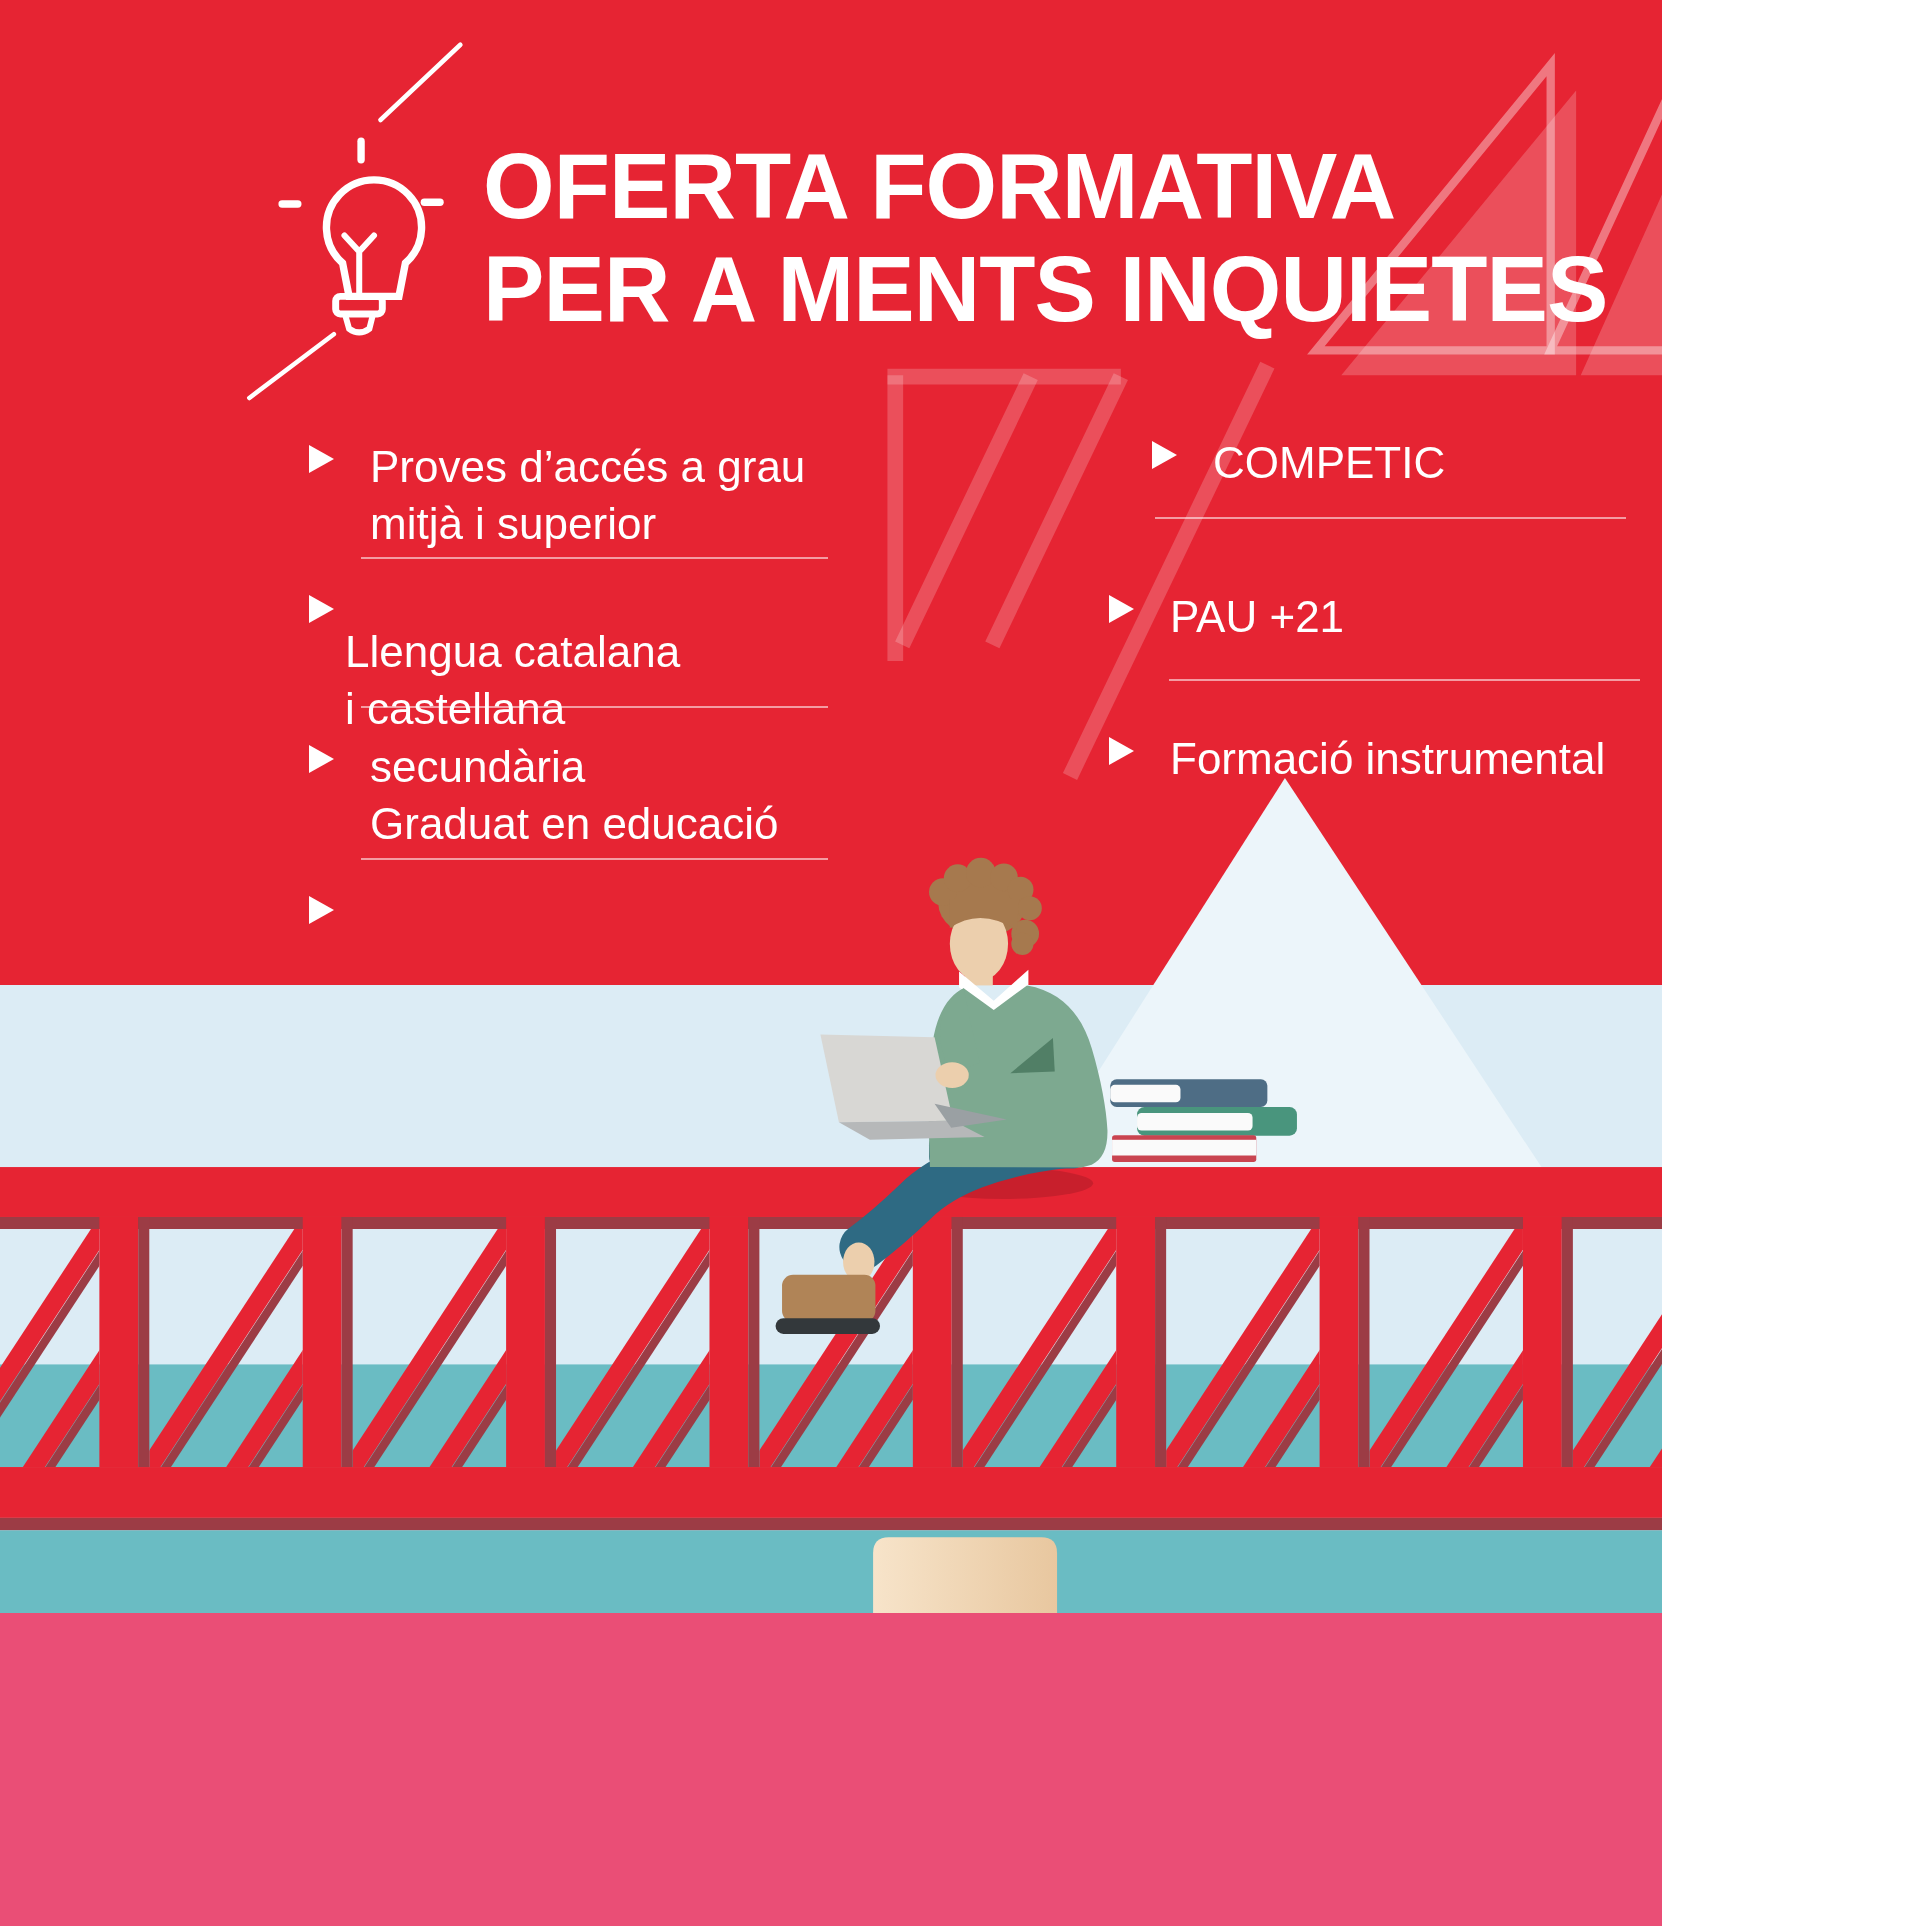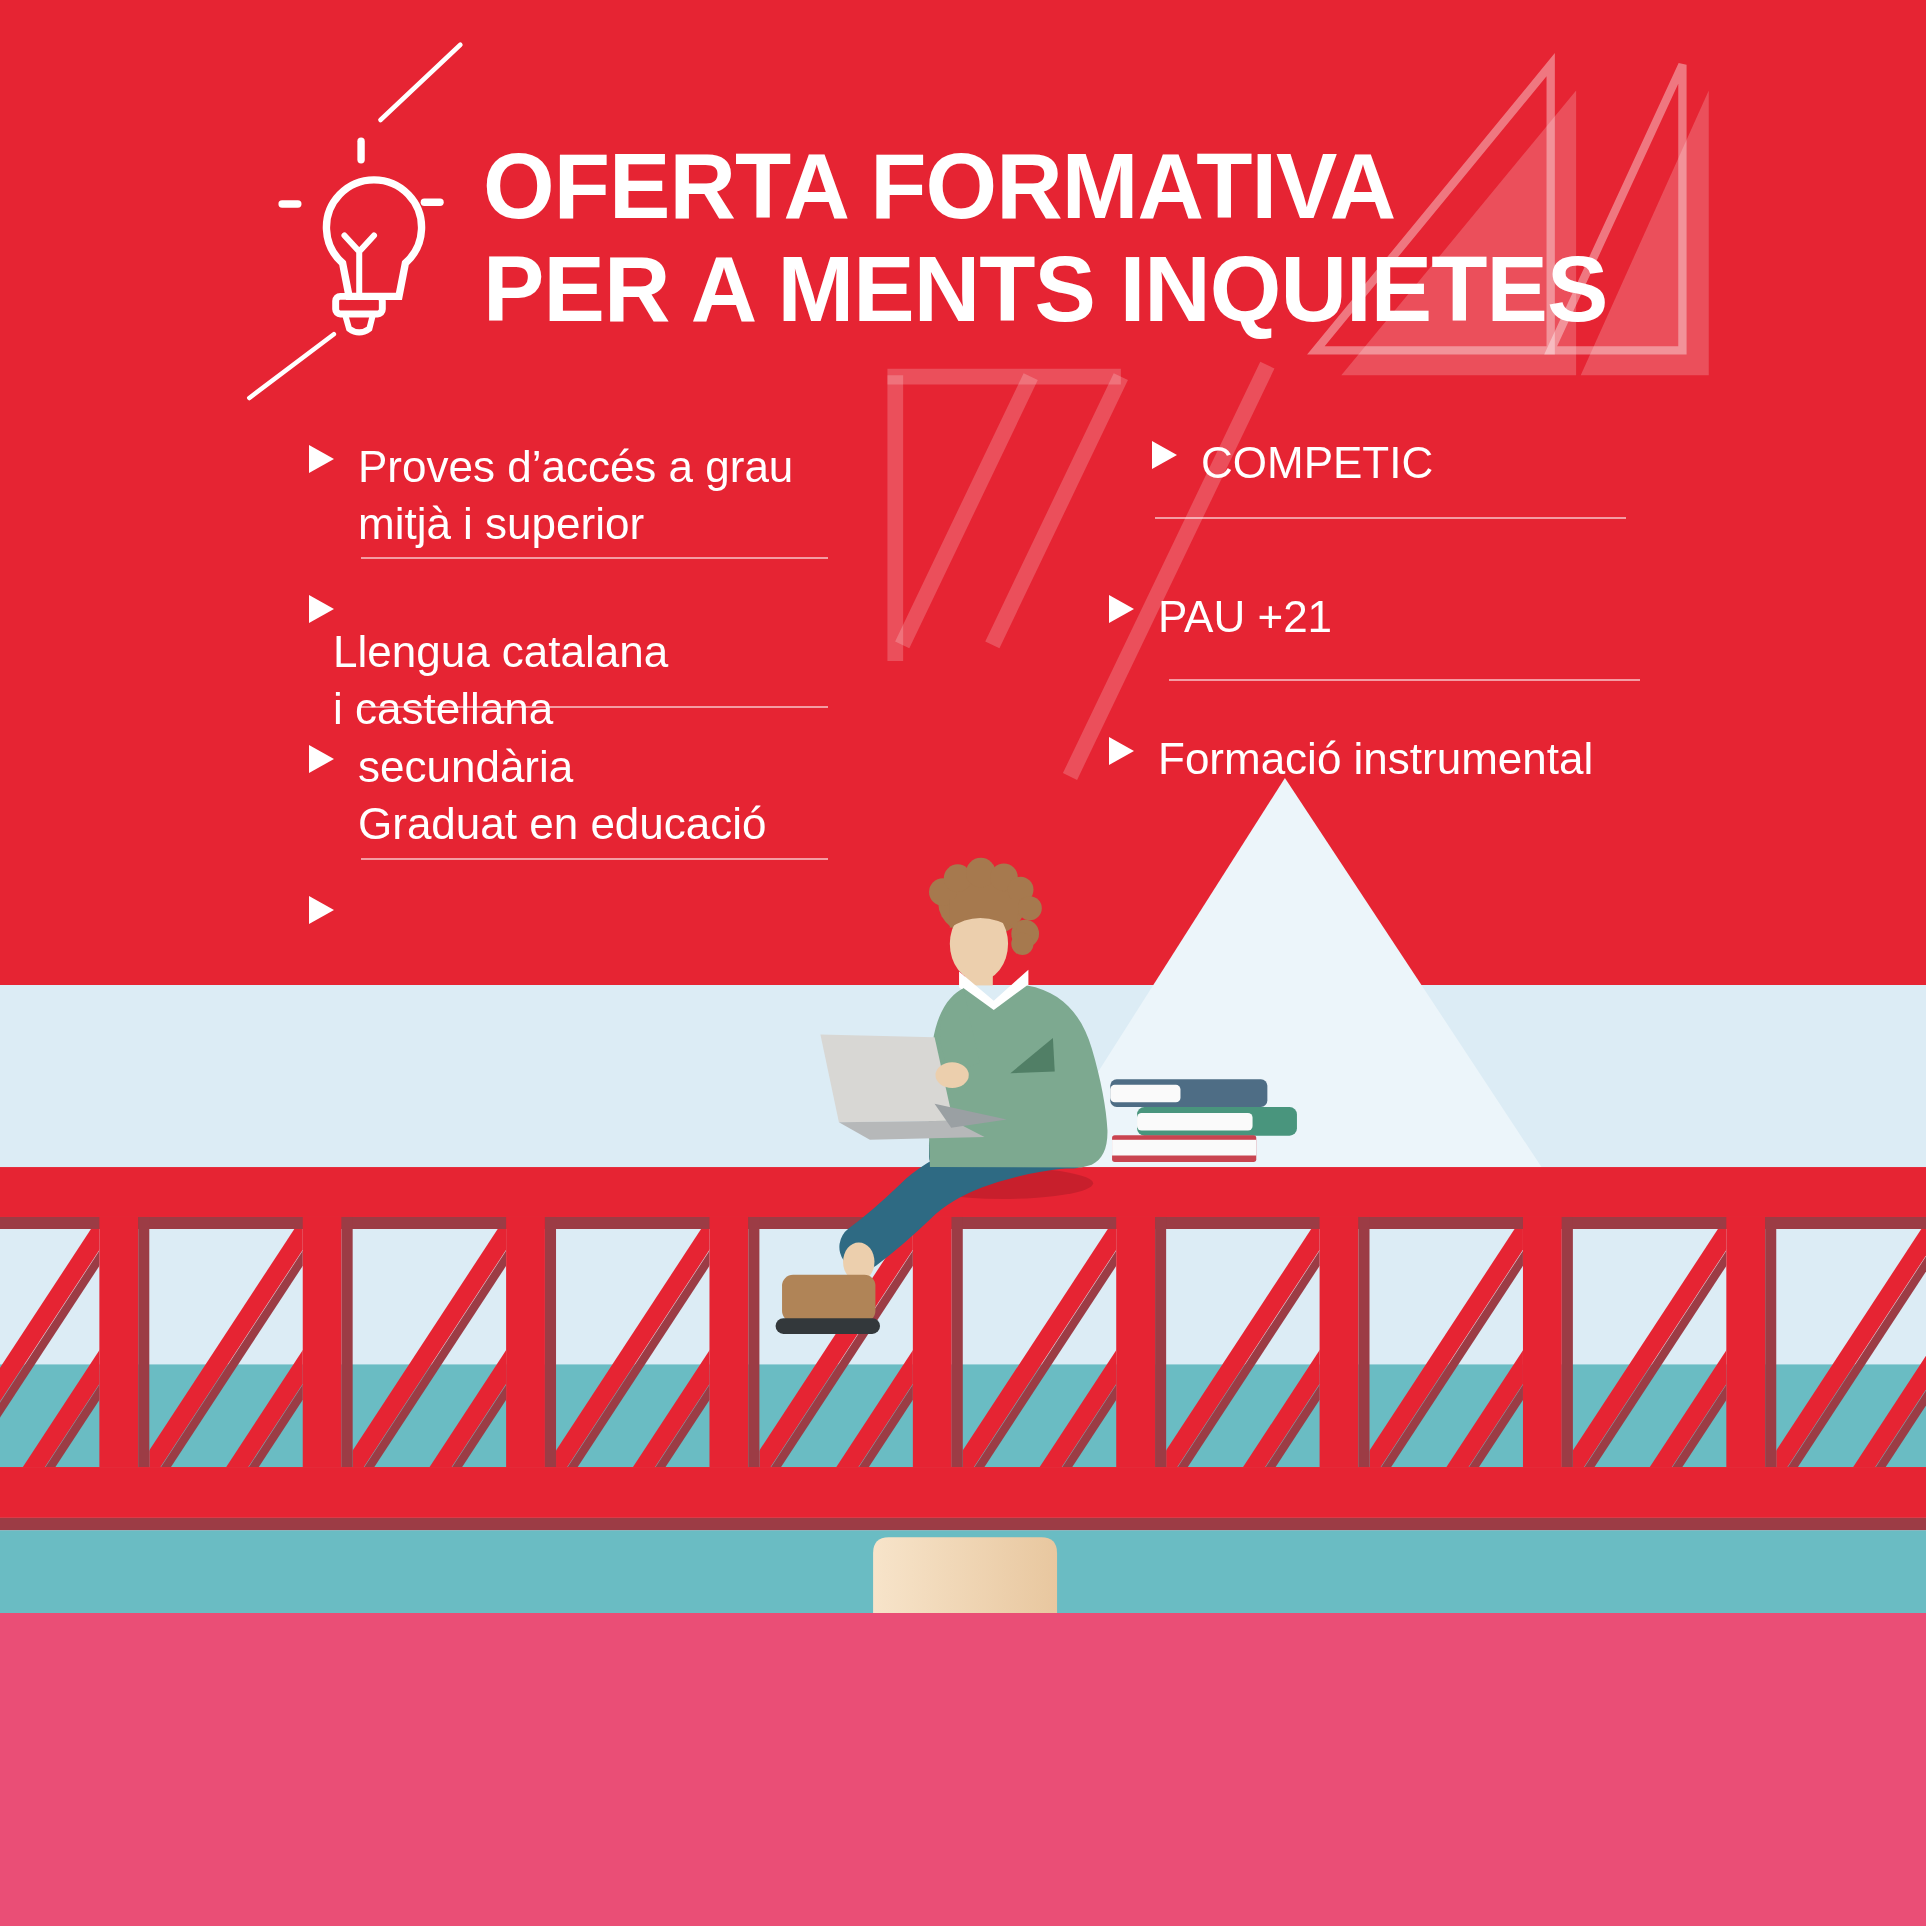--- a/index.html
+++ b/index.html
@@ -4,7 +4,7 @@
 <style>
   html,body{margin:0;padding:0;}
   body{width:1926px;height:1926px;font-family:"Liberation Sans",sans-serif;}
-  .poster{position:relative;width:1926px;height:1926px;overflow:hidden;background:#dcecf5;}
+  .poster{position:relative;width:1662px;height:1926px;overflow:hidden;background:#dcecf5;}
   .red-band{position:absolute;left:0;top:0;width:1926px;height:985px;background:#e62433;}
   .scene{position:absolute;left:0;top:0;width:1926px;height:1926px;z-index:2;}
   .layer{position:absolute;z-index:3;}

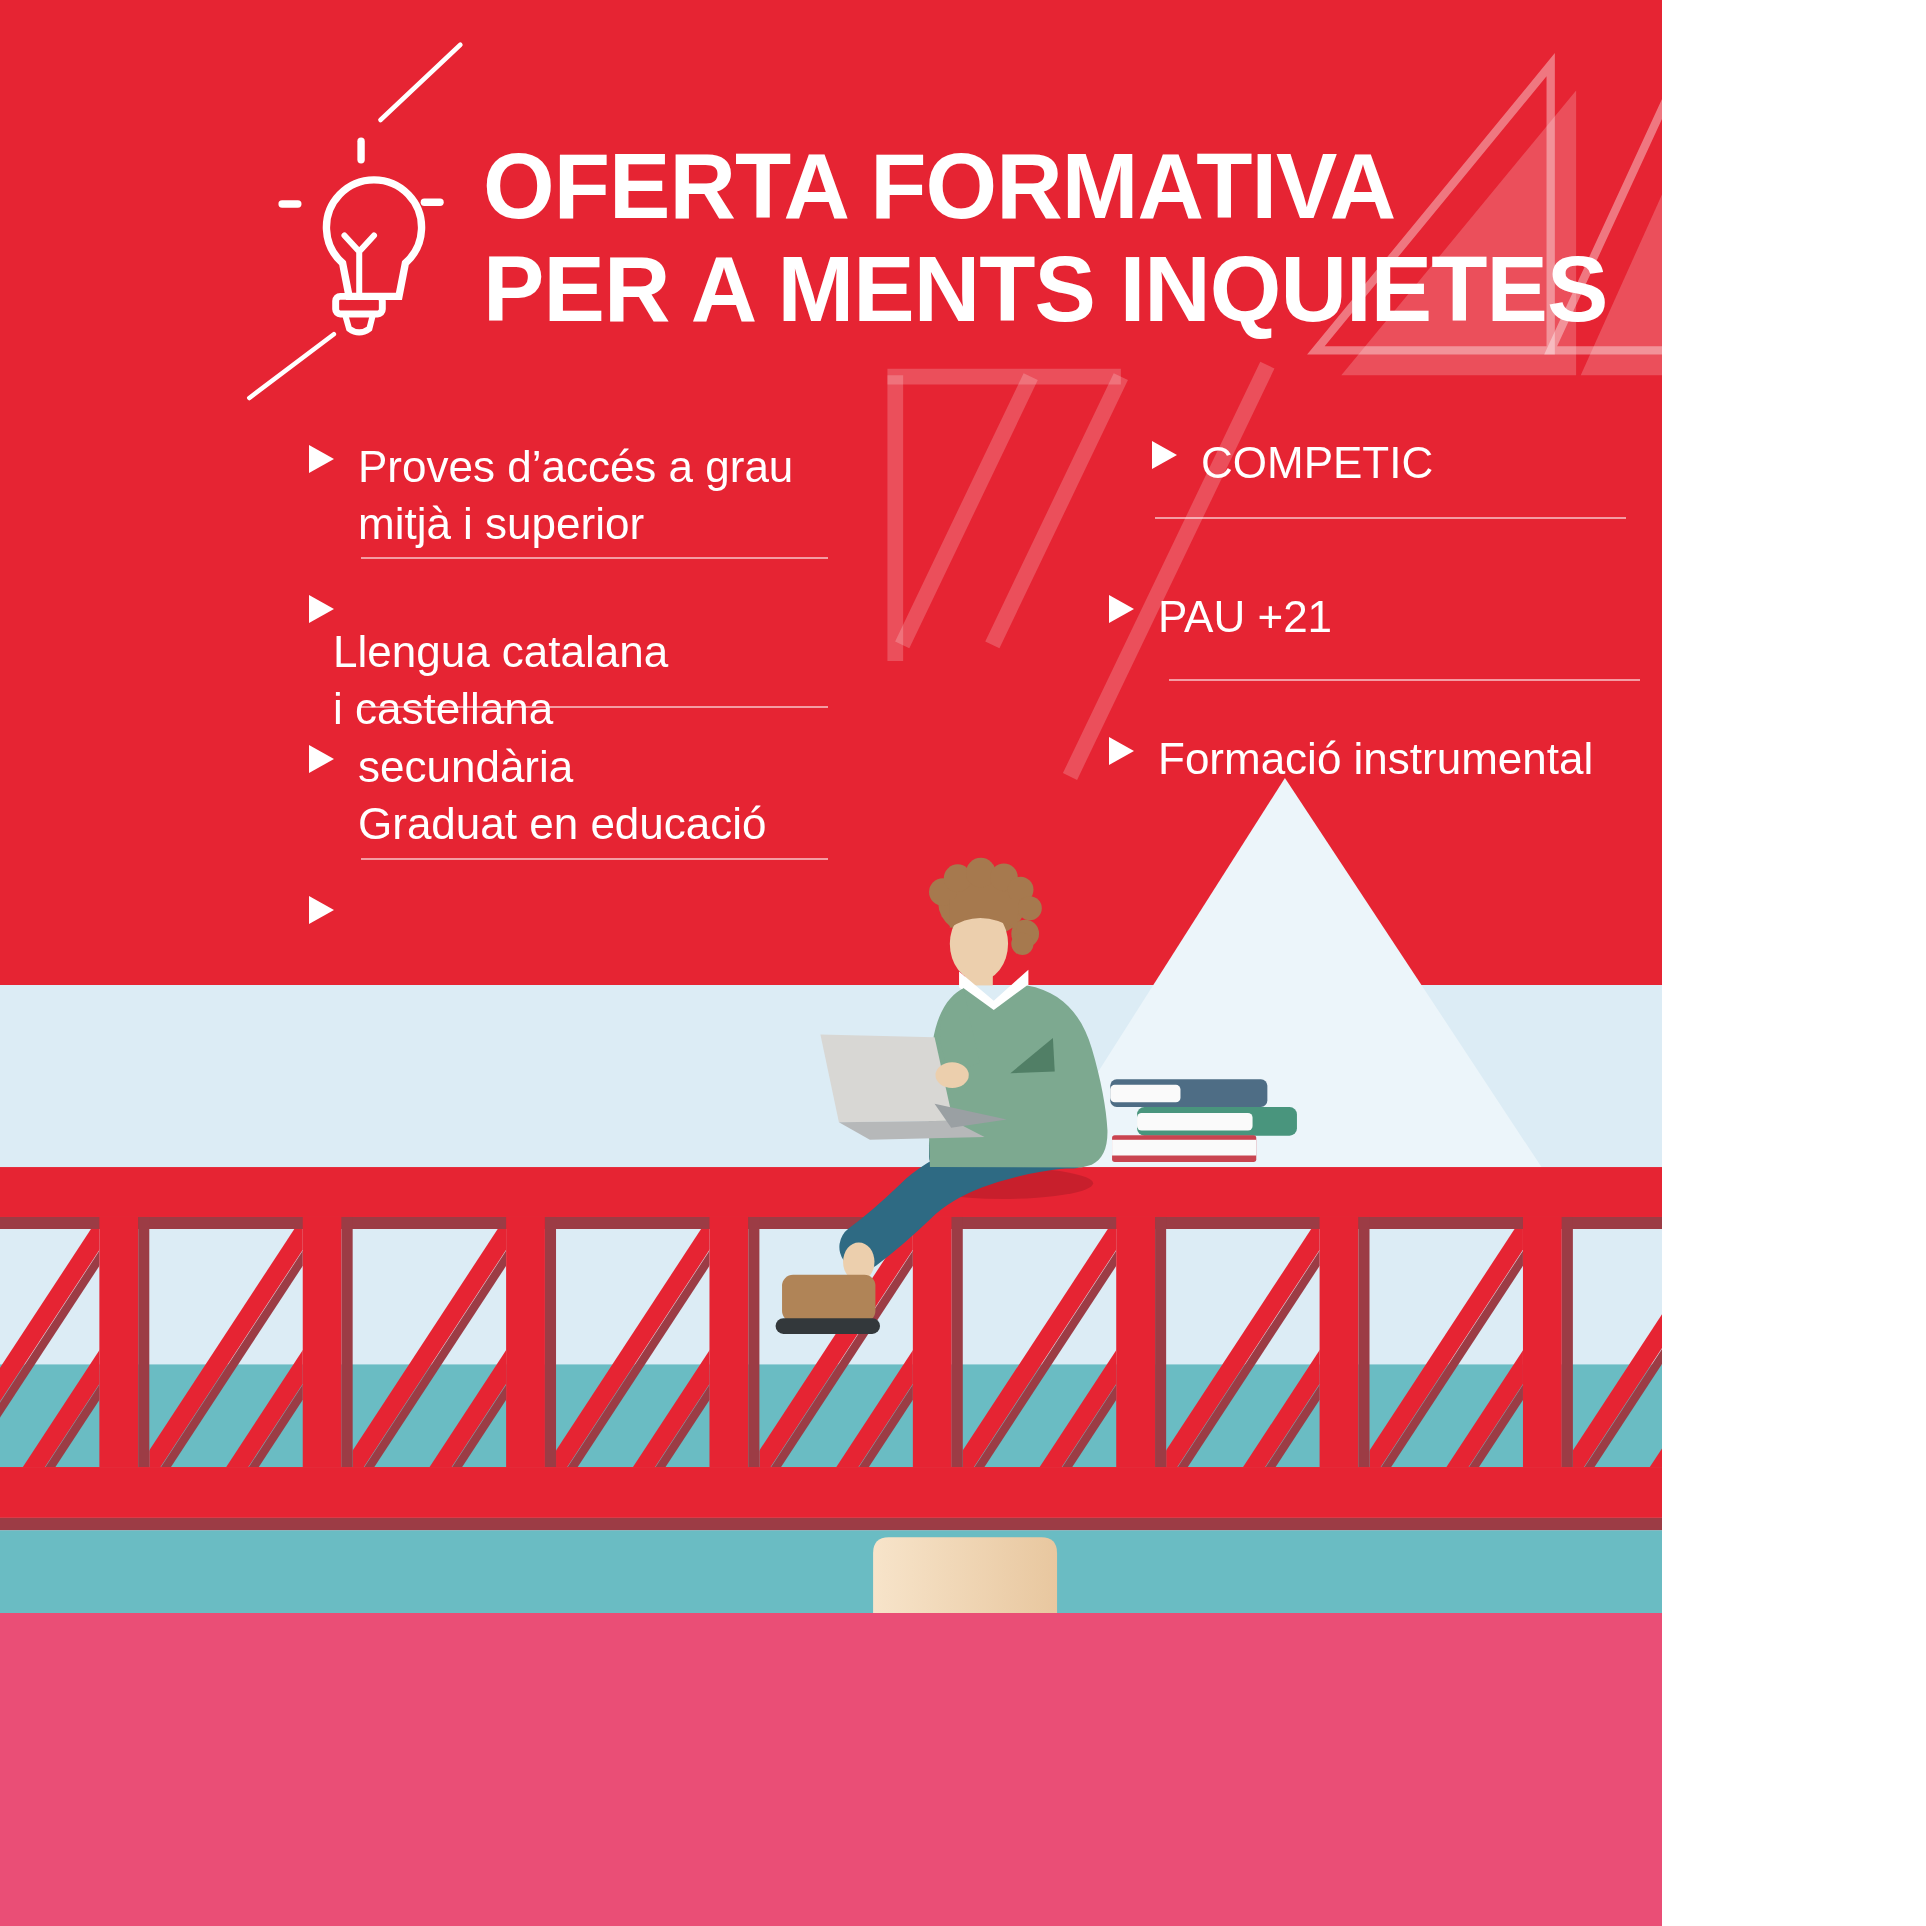--- a/index.html
+++ b/index.html
@@ -16,7 +16,7 @@
   
   .item{position:absolute;display:flex;align-items:flex-start;color:#fff;font-size:44px;line-height:57px;font-weight:400;z-index:3;}
   .tri{width:0;height:0;border-top:14.3px solid transparent;border-bottom:14.3px solid transparent;border-left:25px solid #fff;margin-top:7.4px;flex:0 0 auto;}
-  .lbl{margin-left:24px;}
+  .lbl{margin-left:36px;}
   .lbl span{display:block;white-space:nowrap;}
   .lbl span:empty{display:none;}
   .sep{position:absolute;height:1.8px;background:rgba(255,255,255,0.55);z-index:3;}

